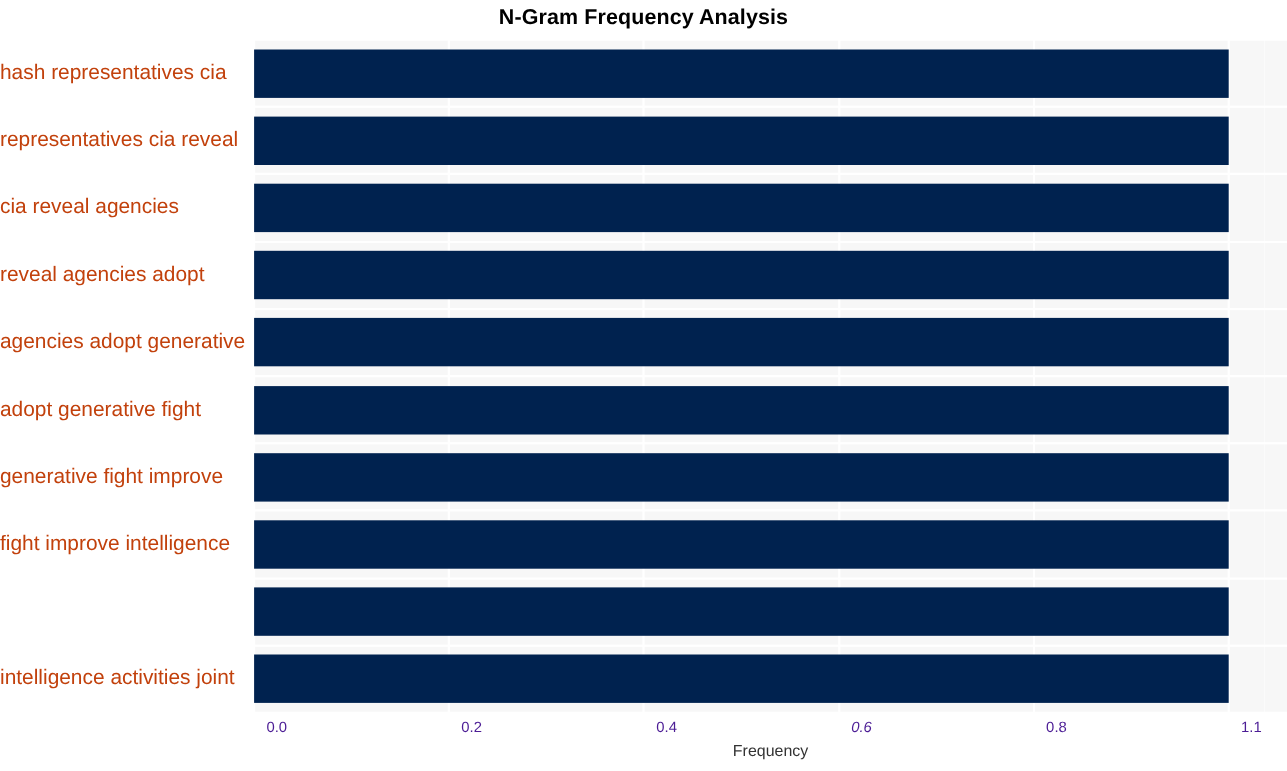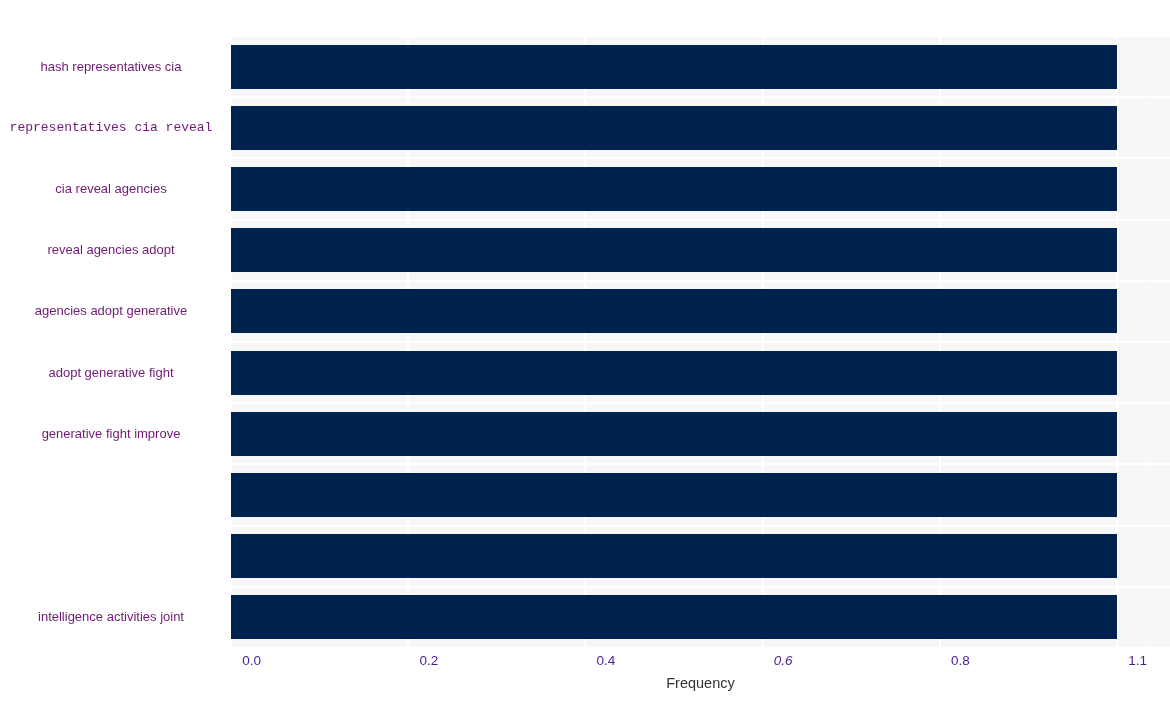--- a/index.html
+++ b/index.html
@@ -134,6 +134,7 @@
 
 <div id="figure">
 
+  <div id="chart-title">N-Gram Frequency Analysis</div>
 
   <div id="plot-area">
 

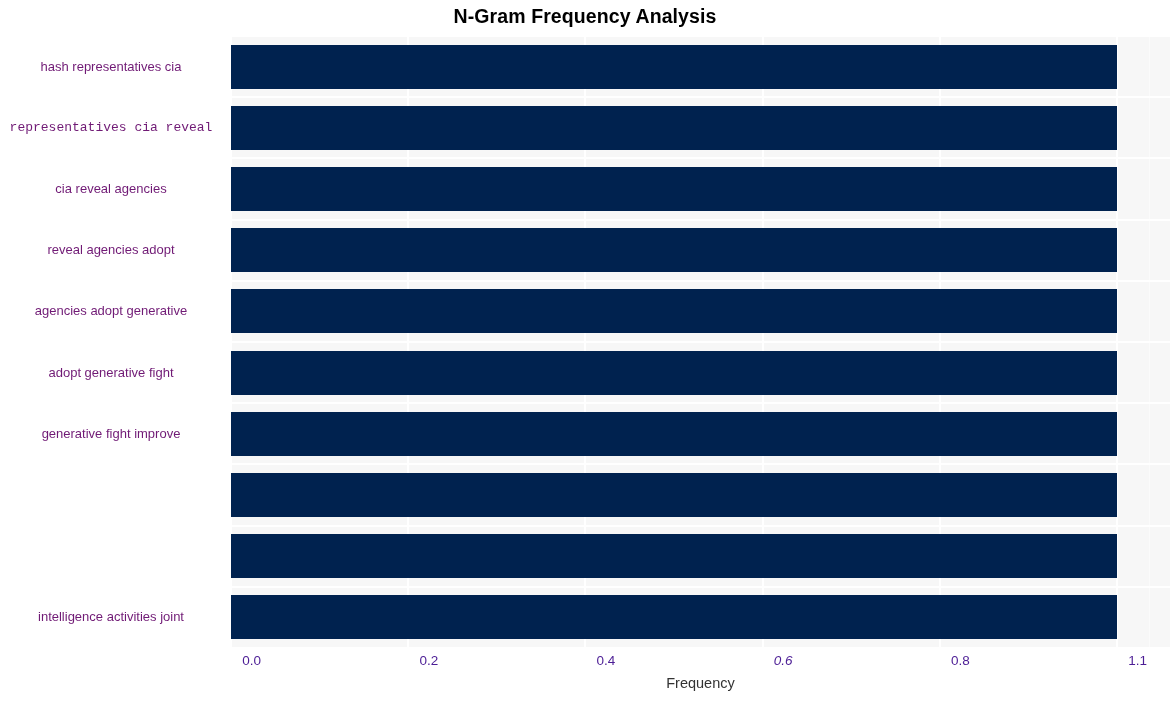--- a/index.html
+++ b/index.html
@@ -92,9 +92,9 @@
     position: absolute;
     right: 0;
     width: 222px;
-    text-align: center;
-    font-size: 13px;
-    color: #701a75;
+    text-align: left;
+    font-size: 19px;
+    color: #c2410c;
     line-height: 16px;
     white-space: nowrap;
   }

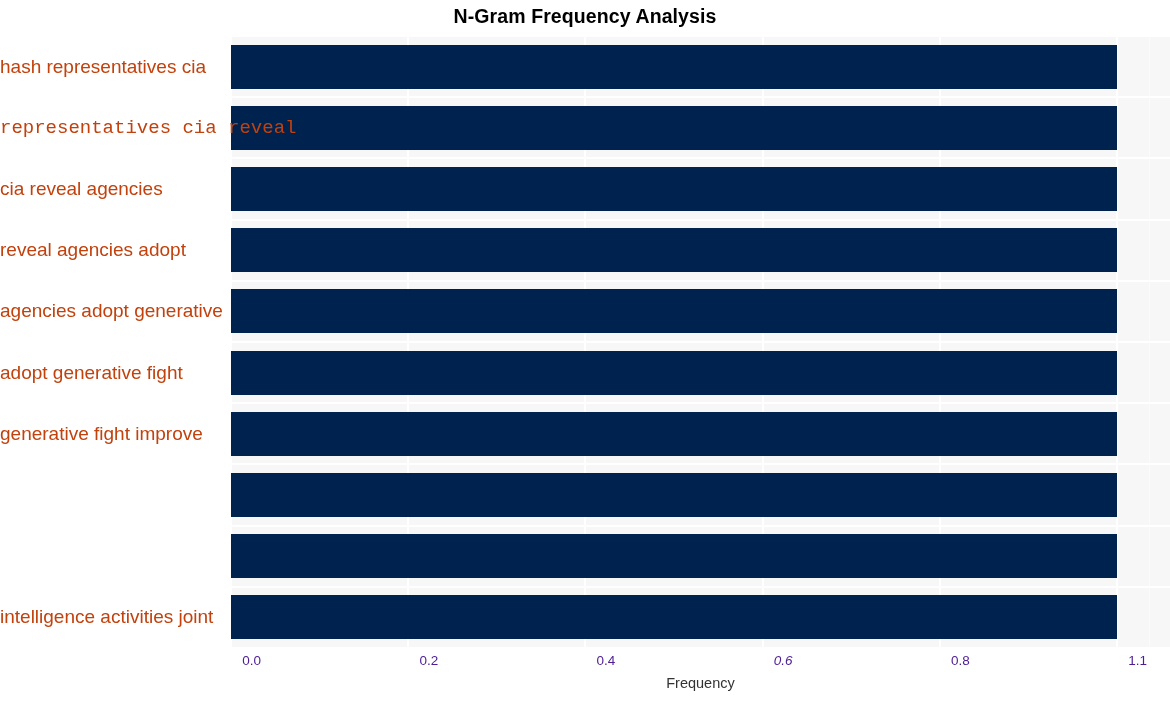--- a/index.html
+++ b/index.html
@@ -178,7 +178,7 @@
 
   <div id="ytick-labels">
       <div class="ytick-label" style="top: 22.6px;">hash representatives cia</div>
-      <div class="ytick-label" style="top: 83.8px; font-family: Liberation Mono, monospace;">representatives cia reveal</div>
+      <div class="ytick-label" style="top: 83.8px;">representatives cia reveal</div>
       <div class="ytick-label" style="top: 145px; padding-left: 32px;">cia reveal agencies</div>
       <div class="ytick-label" style="top: 206.2px; padding-left: 20px;">reveal agencies adopt</div>
       <div class="ytick-label" style="top: 267.4px;">agencies adopt generative</div>

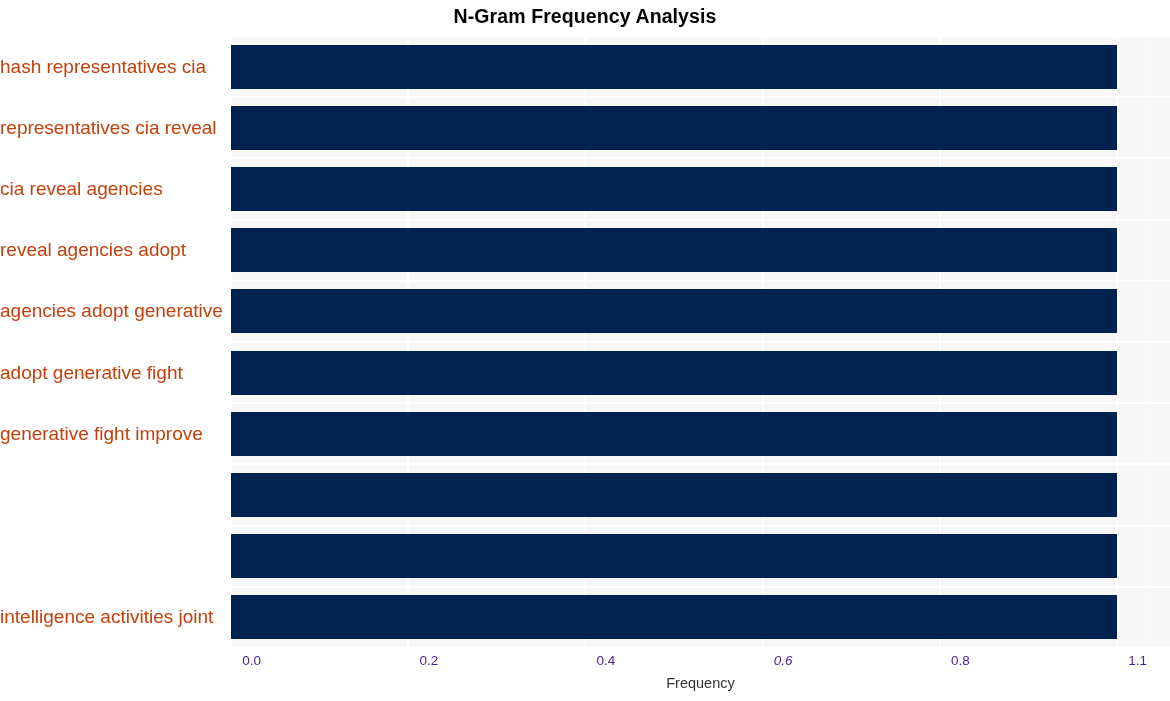--- a/index.html
+++ b/index.html
@@ -184,6 +184,7 @@
       <div class="ytick-label" style="top: 267.4px;">agencies adopt generative</div>
       <div class="ytick-label" style="top: 328.6px;">adopt generative fight</div>
       <div class="ytick-label" style="top: 389.8px;">generative fight improve</div>
+      <div class="ytick-label" style="top: 451px;">fight improve intelligence</div>
       <div class="ytick-label" style="top: 573.4px;">intelligence activities joint</div>
     </div>
 

